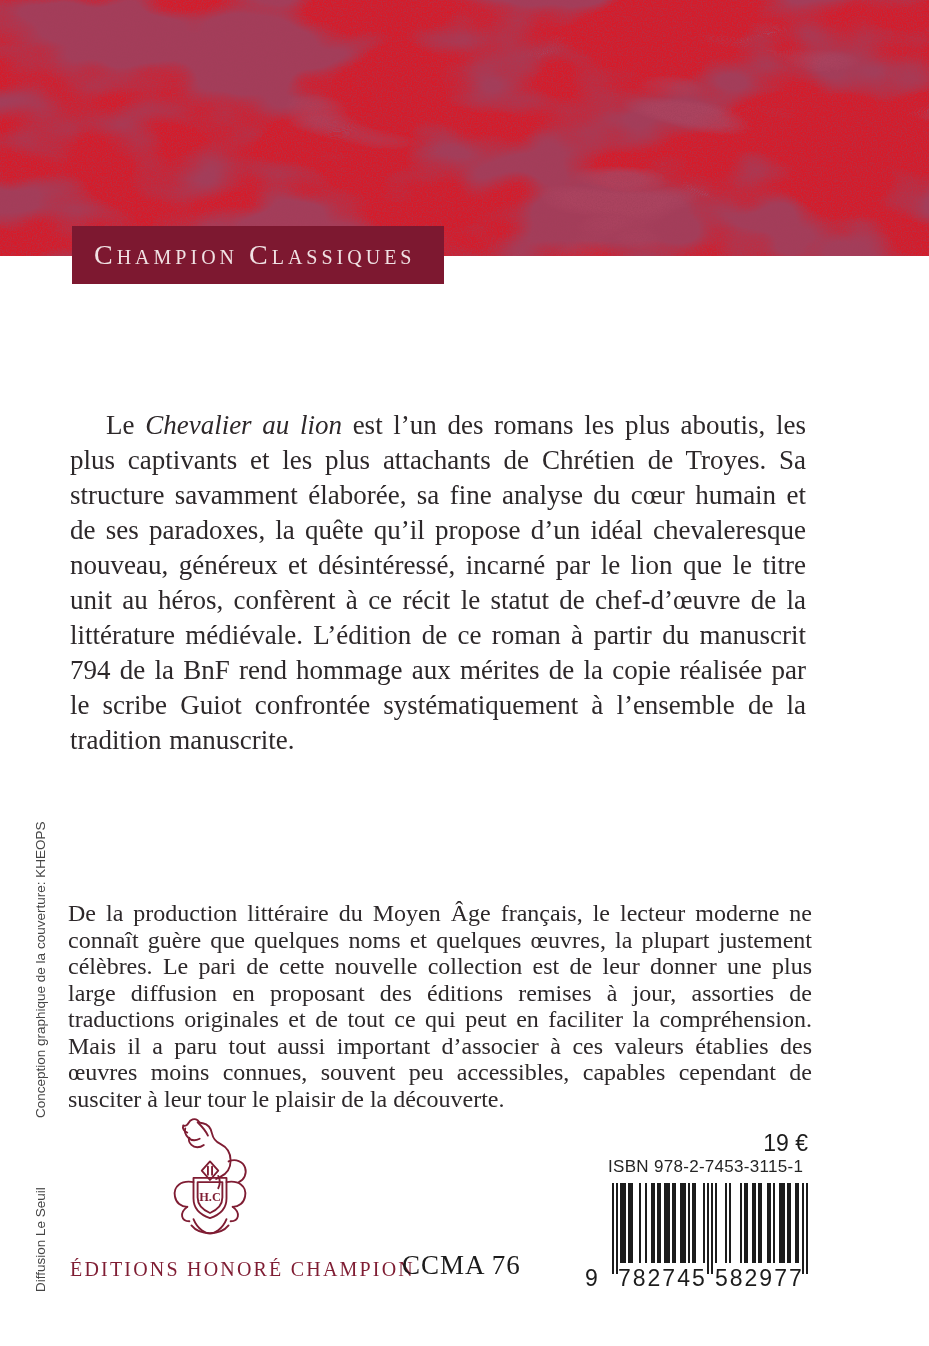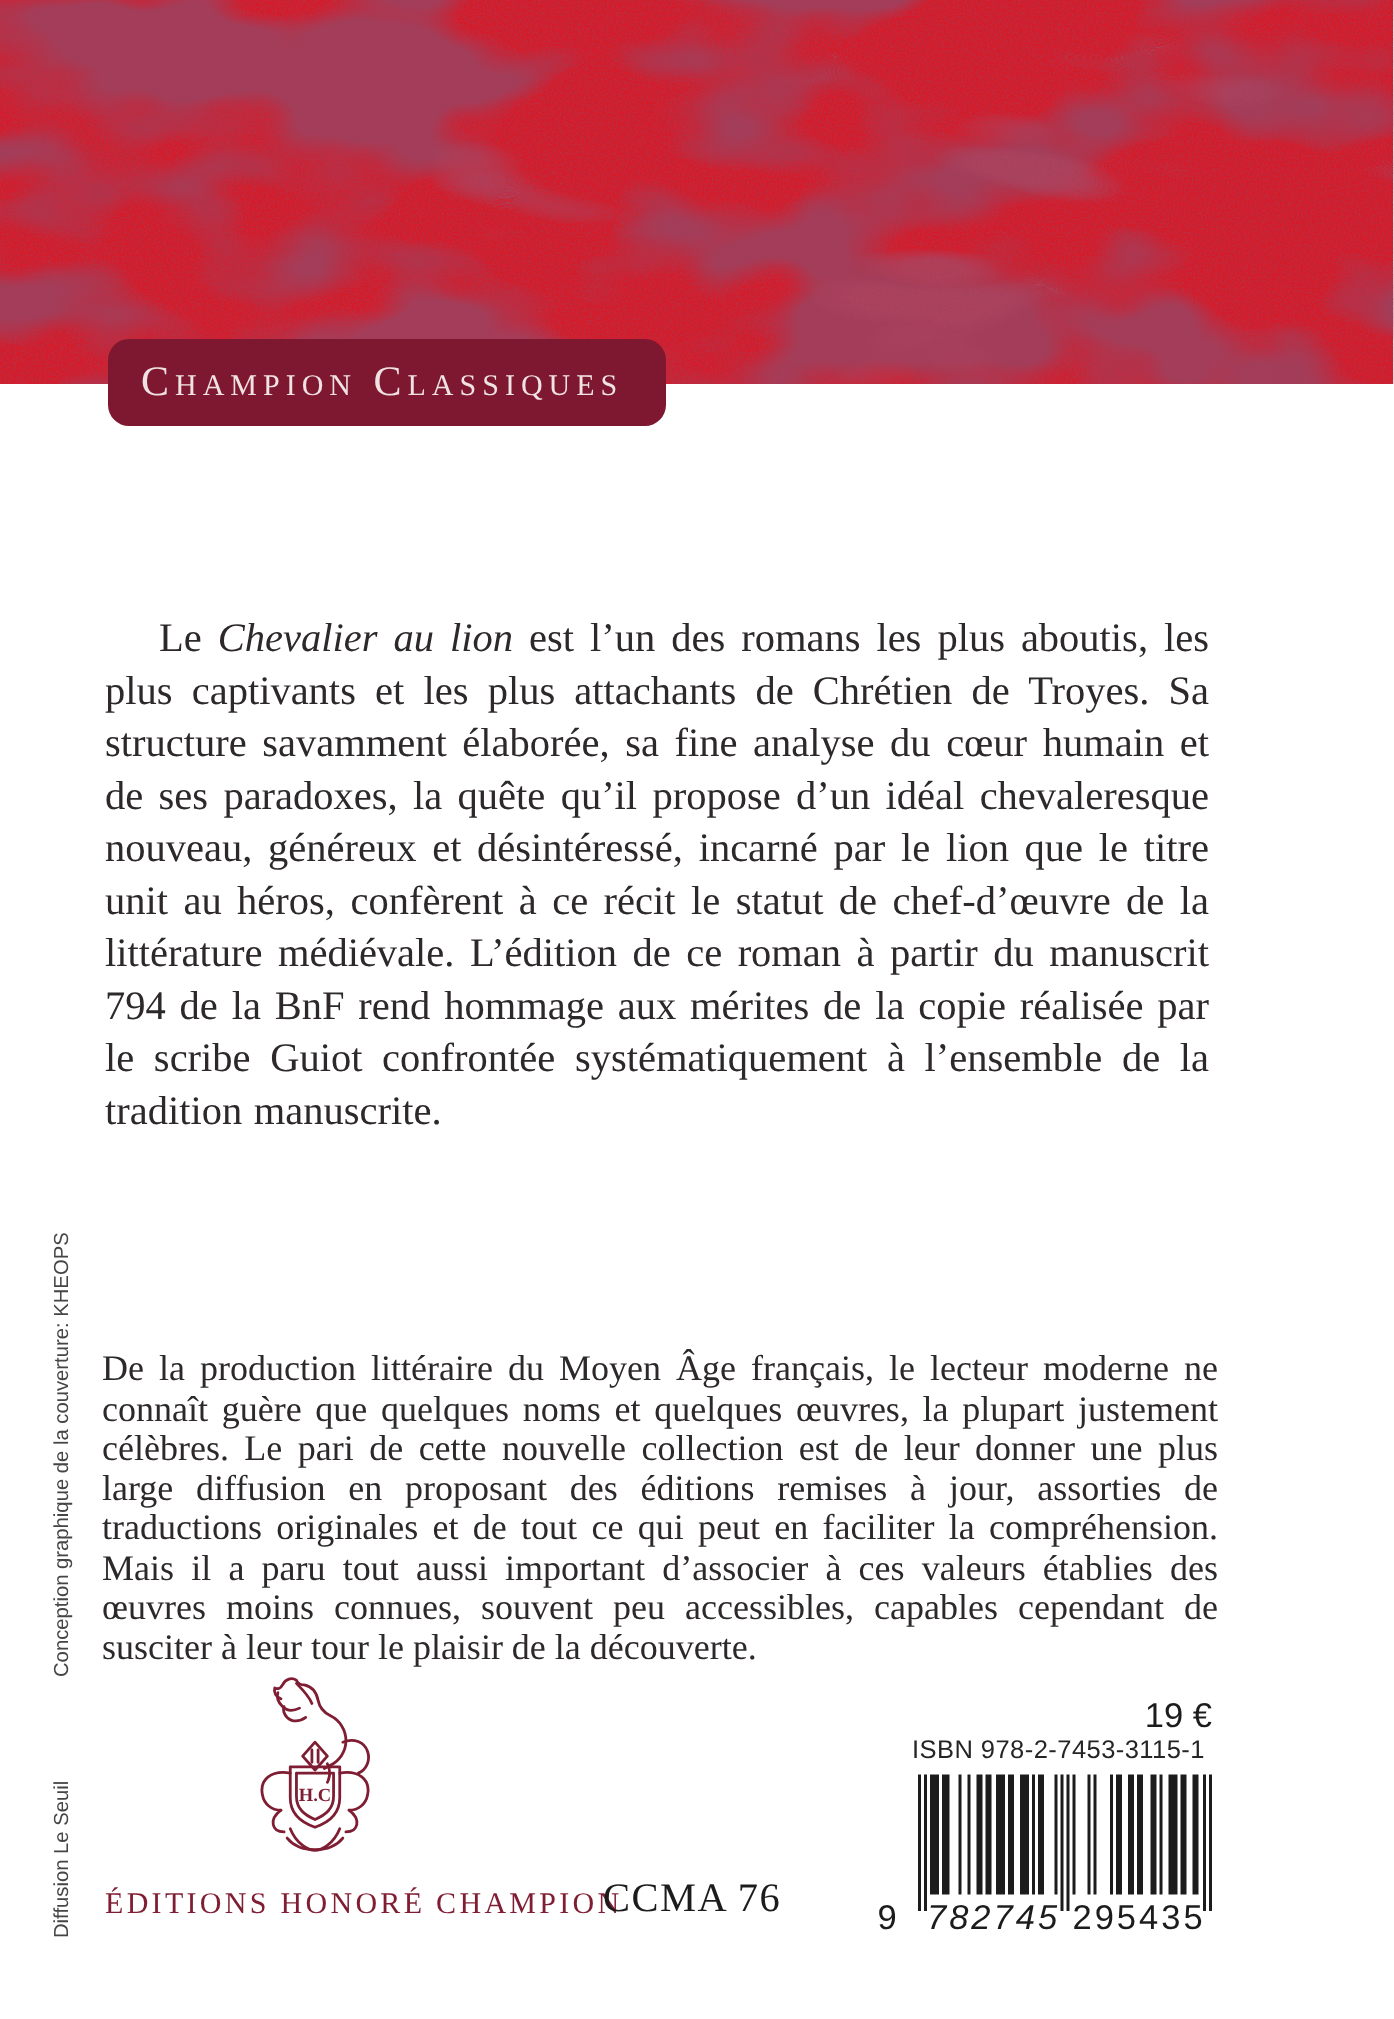--- a/index.html
+++ b/index.html
@@ -13,7 +13,7 @@
   .banner{
     position:absolute;left:72px;top:226px;width:372px;height:58px;
     background:var(--banner-maroon,#7d1830);
-    display:flex;align-items:center;z-index:3;border-radius:14px;
+    display:flex;align-items:center;z-index:3;
   }
   .banner-label{
     font-family:"Liberation Serif",serif;

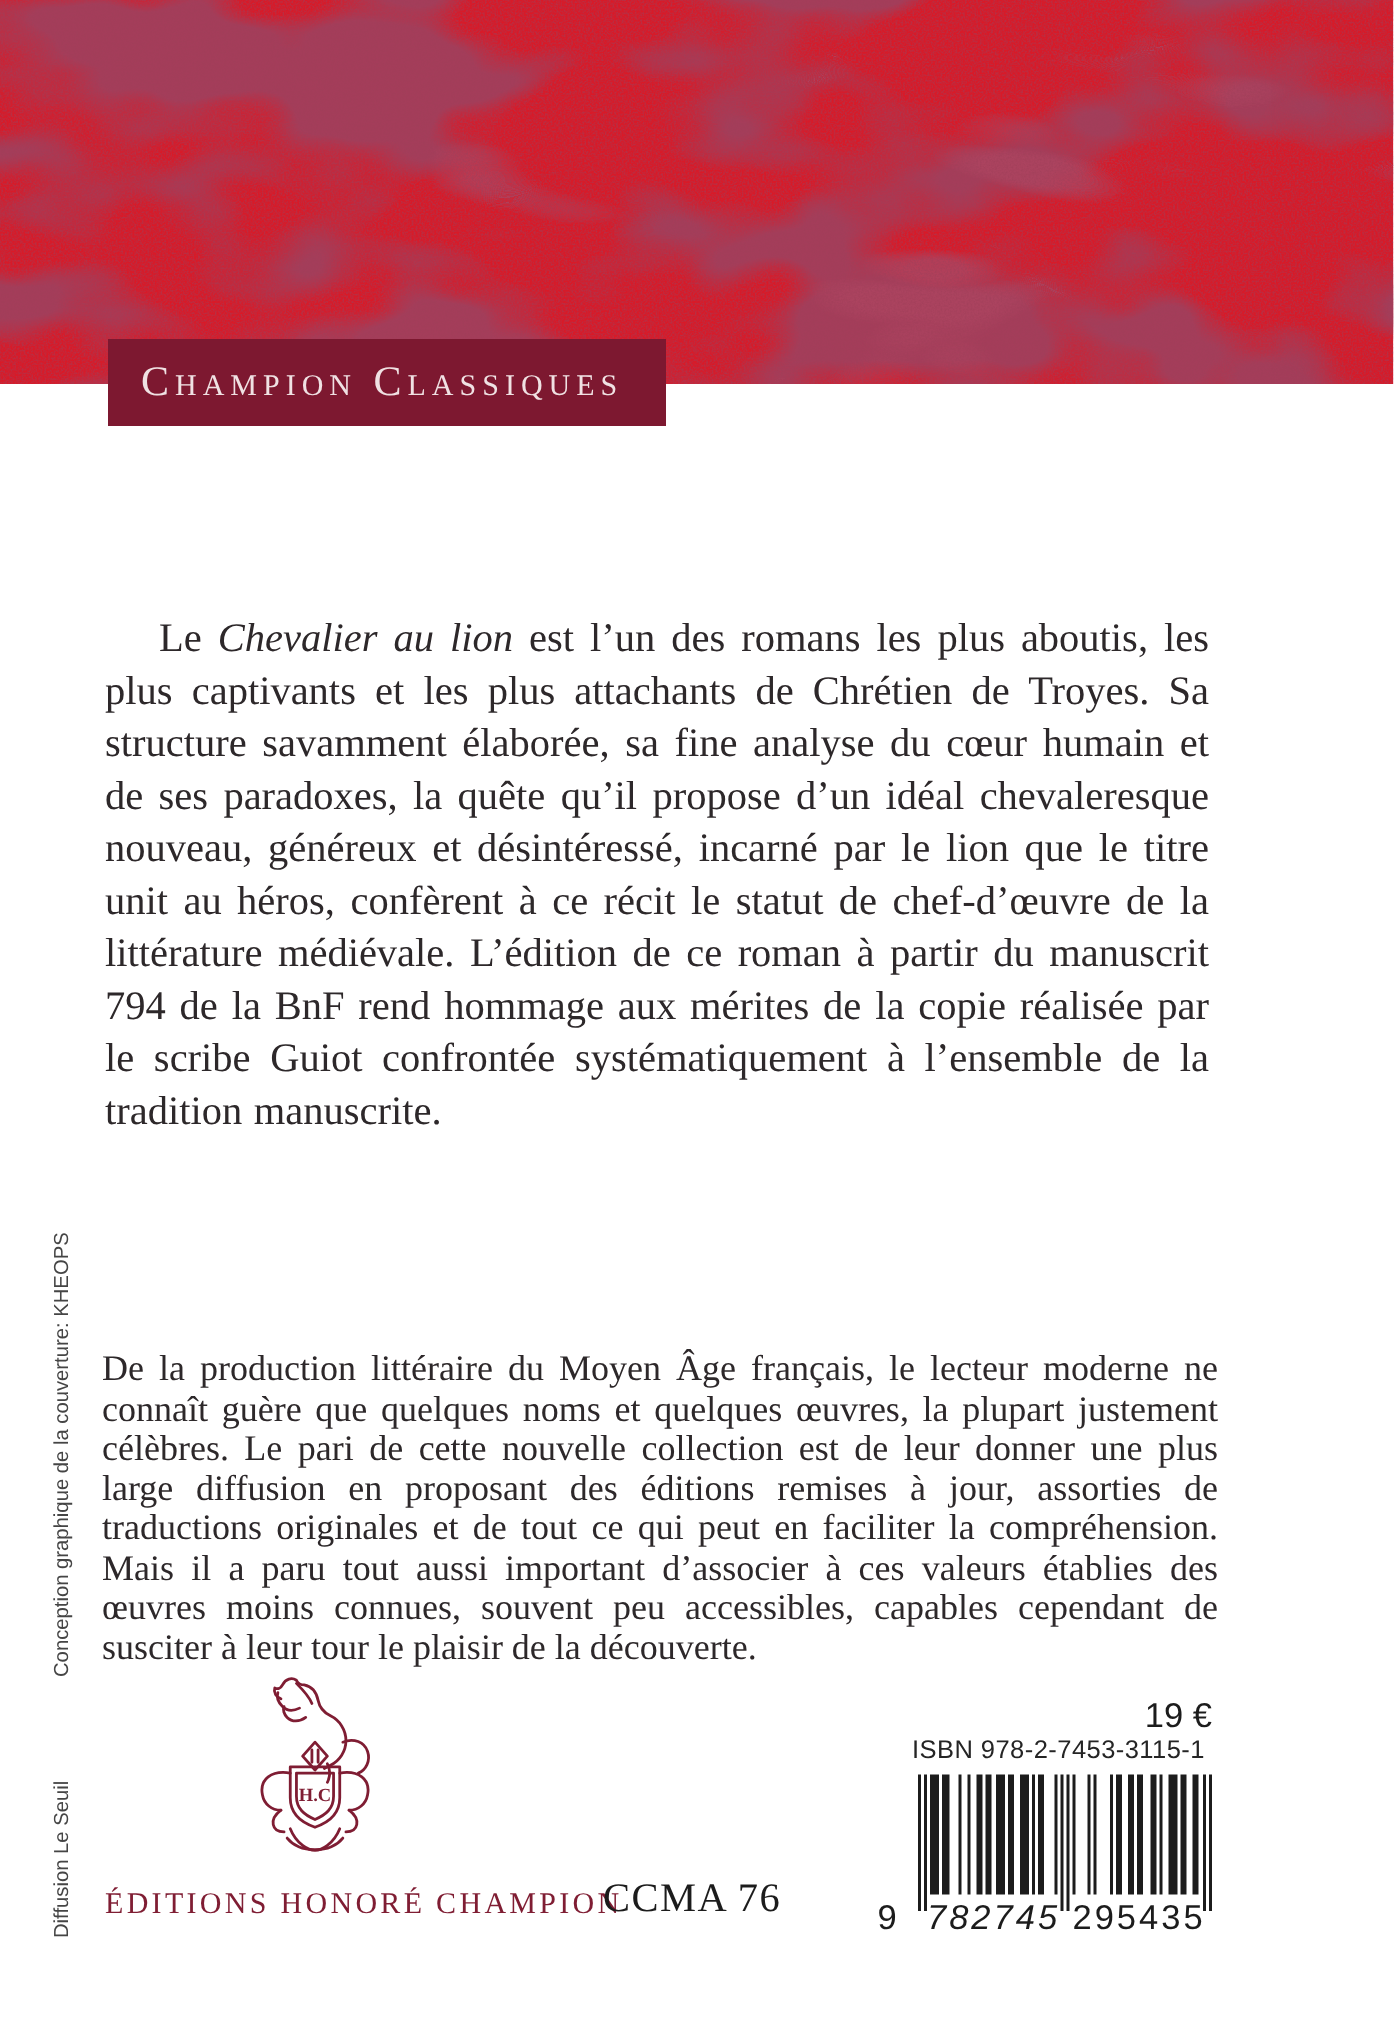--- a/index.html
+++ b/index.html
@@ -78,7 +78,7 @@
     color:var(--footer-black,#1b1b1b);
   }
   .bc-num.lead{left:-27px;letter-spacing:0;}
-  .bc-num.g1{left:6px;width:87px;text-align:center;font-style:italic;}
+  .bc-num.g1{left:6px;width:87px;text-align:center;}
   .bc-num.g2{left:103px;width:87px;text-align:center;}
 </style>
 </head>

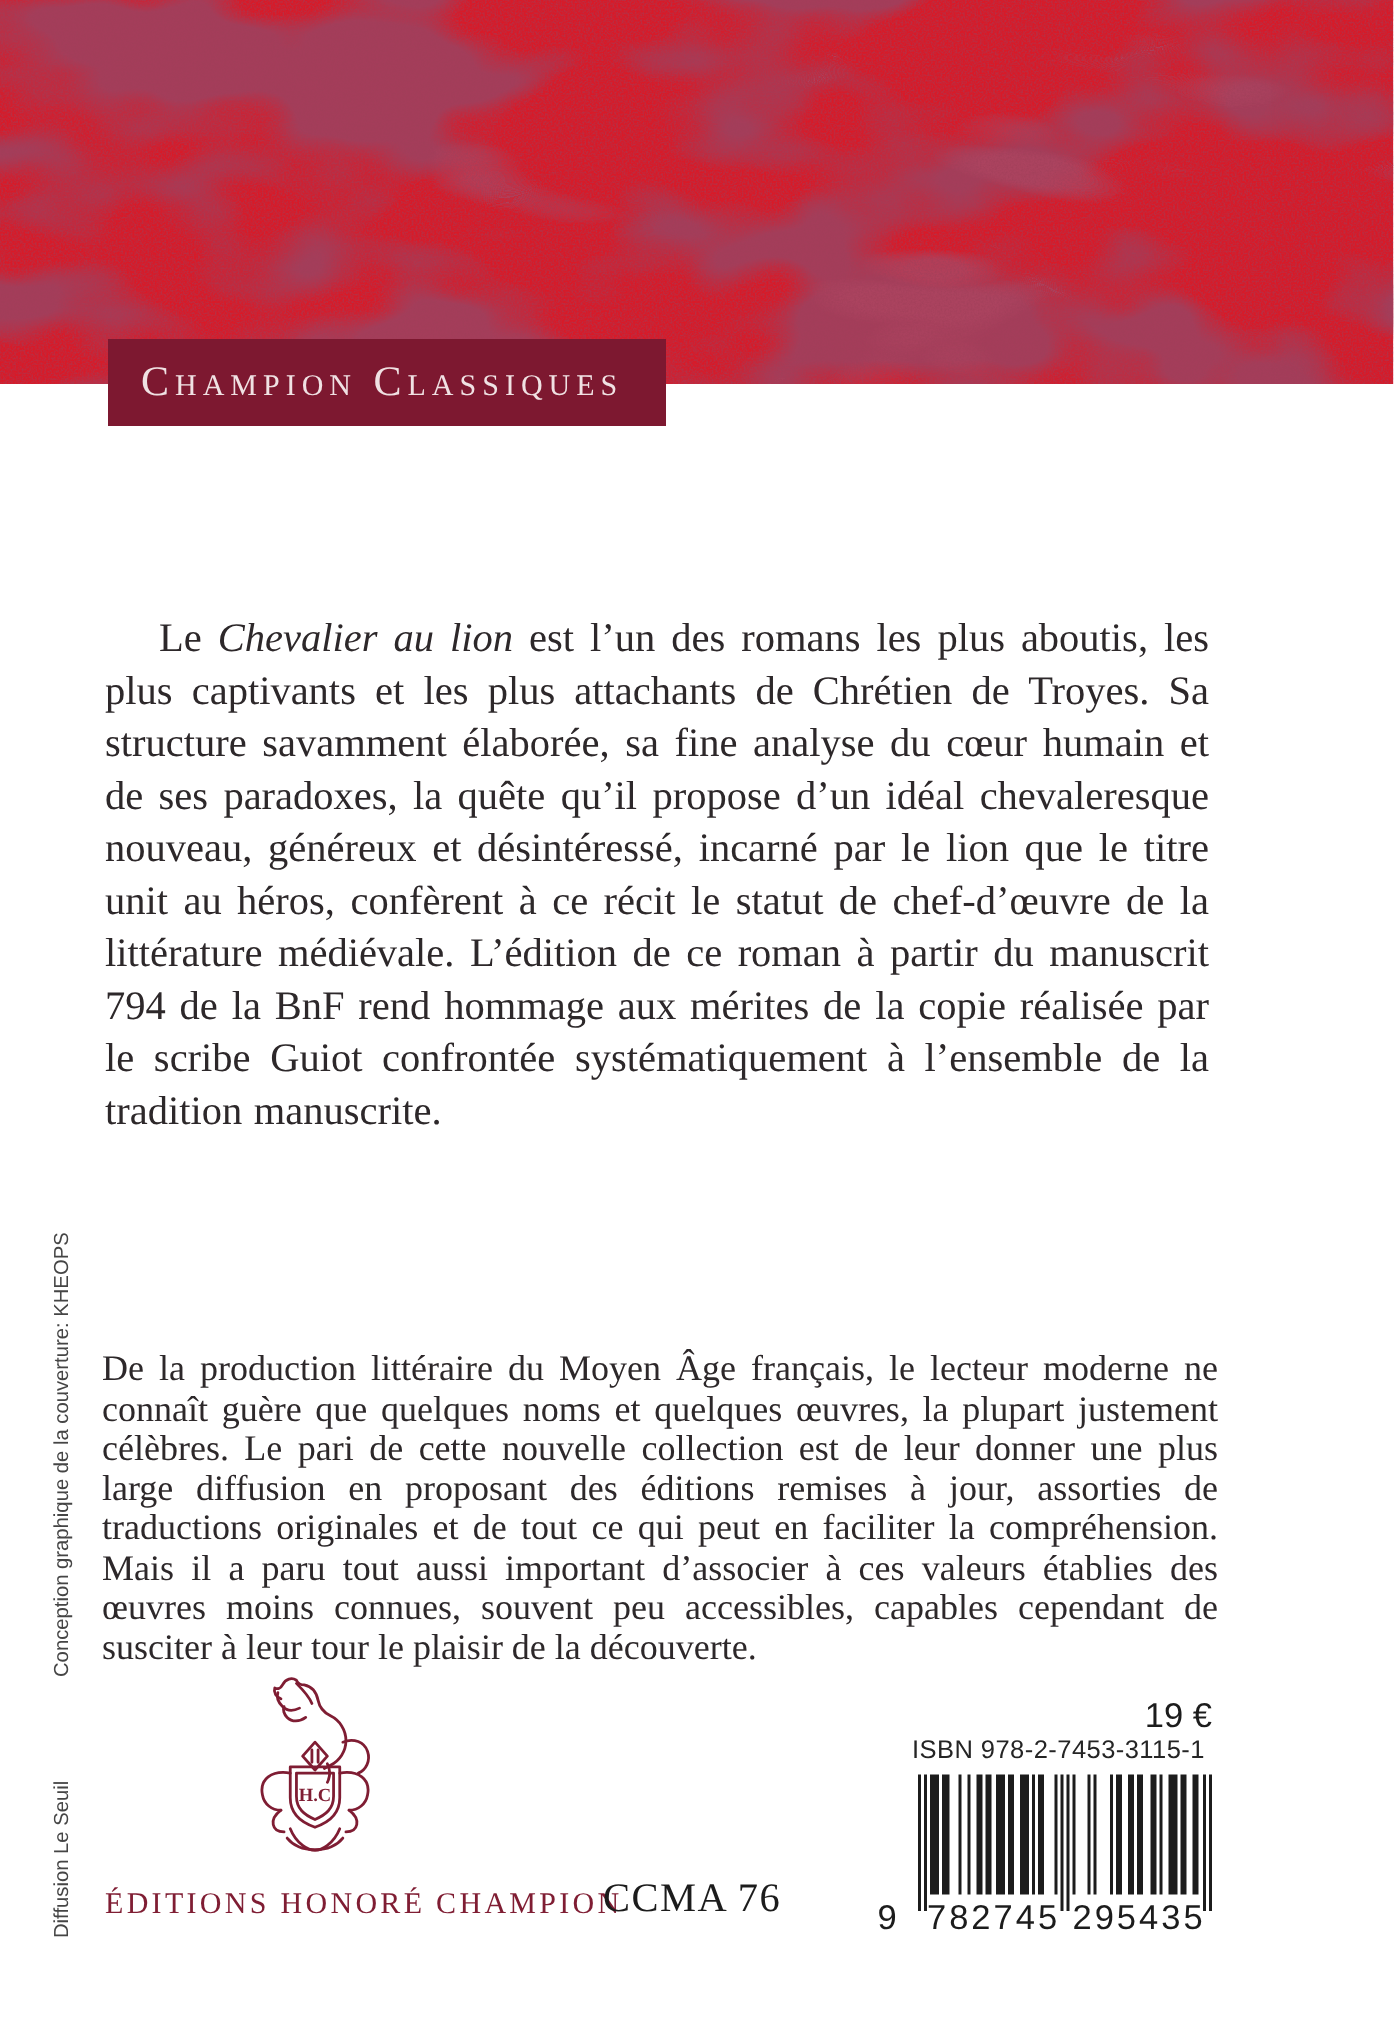--- a/index.html
+++ b/index.html
@@ -184,7 +184,7 @@
       </div>
     <span class="bc-num lead">9</span>
     <span class="bc-num g1">782745</span>
-    <span class="bc-num g2">295435</span>
+    <span class="bc-num g2">582977</span>
   </div>
 
 </div>

